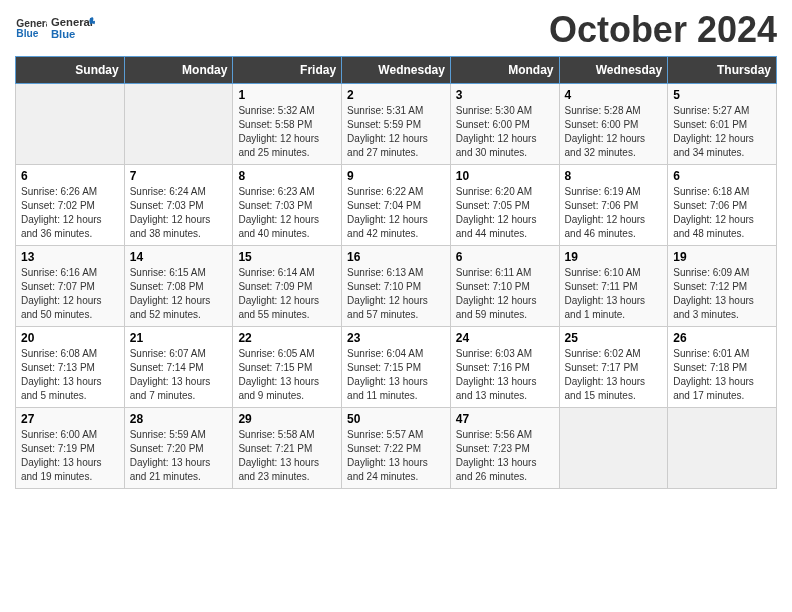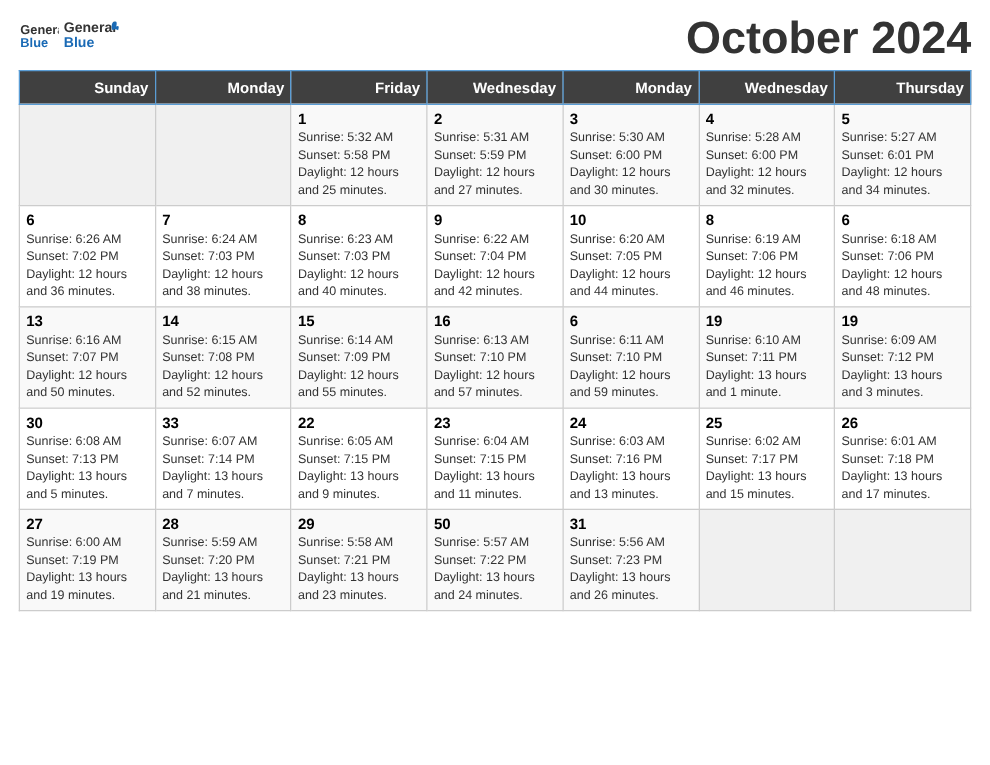--- a/index.html
+++ b/index.html
@@ -201,7 +201,7 @@
       </tr>
       <tr>
         <td>
-          <div class="day-num">30</div>
+          <div class="day-num">20</div>
           <div class="day-info">Sunrise: 6:08 AM<br>Sunset: 7:13 PM<br>Daylight: 13 hours<br>and 5 minutes.</div>
         </td>
         <td>

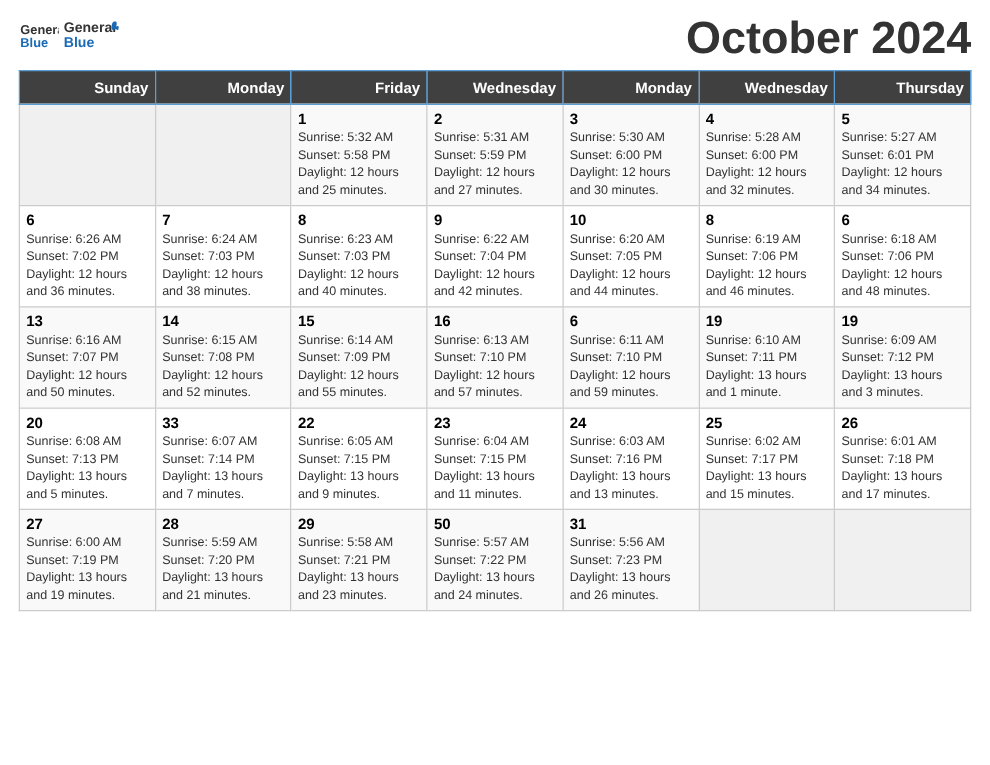--- a/index.html
+++ b/index.html
@@ -205,7 +205,7 @@
           <div class="day-info">Sunrise: 6:08 AM<br>Sunset: 7:13 PM<br>Daylight: 13 hours<br>and 5 minutes.</div>
         </td>
         <td>
-          <div class="day-num">33</div>
+          <div class="day-num">21</div>
           <div class="day-info">Sunrise: 6:07 AM<br>Sunset: 7:14 PM<br>Daylight: 13 hours<br>and 7 minutes.</div>
         </td>
         <td>

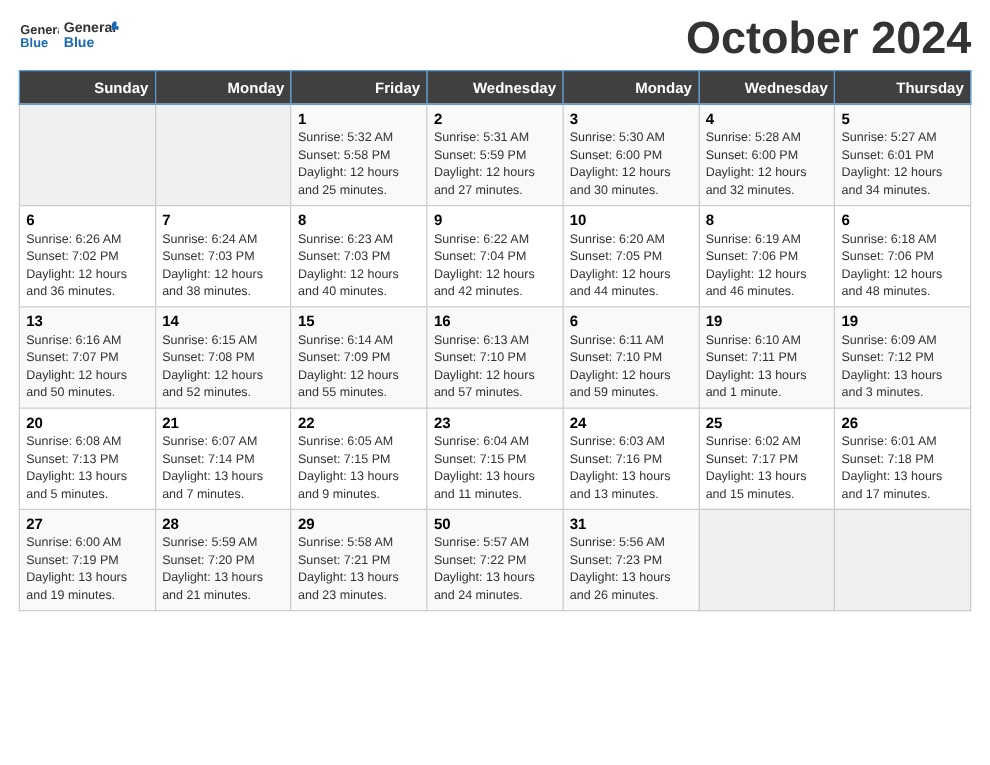--- a/index.html
+++ b/index.html
@@ -247,7 +247,7 @@
           <div class="day-info">Sunrise: 5:57 AM<br>Sunset: 7:22 PM<br>Daylight: 13 hours<br>and 24 minutes.</div>
         </td>
         <td>
-          <div class="day-num">31</div>
+          <div class="day-num">47</div>
           <div class="day-info">Sunrise: 5:56 AM<br>Sunset: 7:23 PM<br>Daylight: 13 hours<br>and 26 minutes.</div>
         </td>
         <td class="empty-cell"></td>

